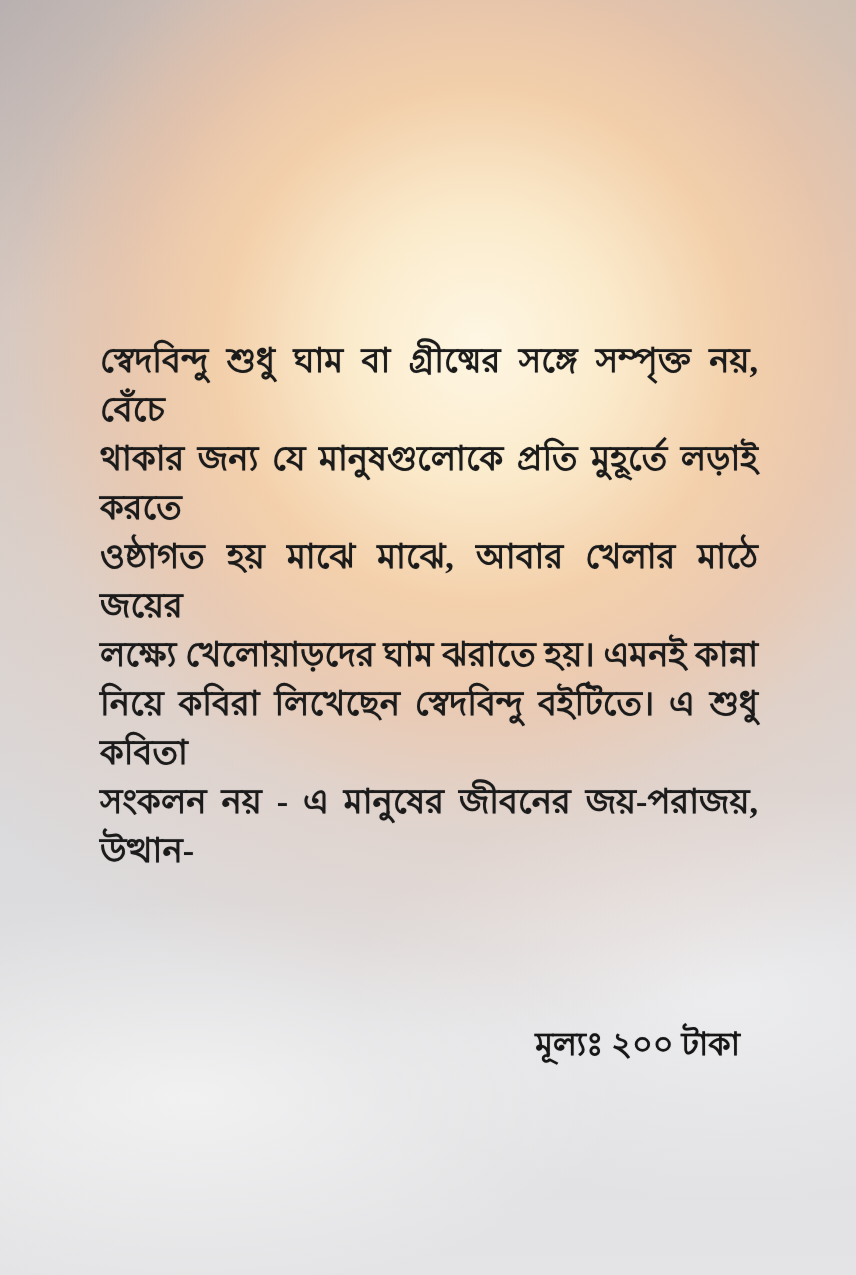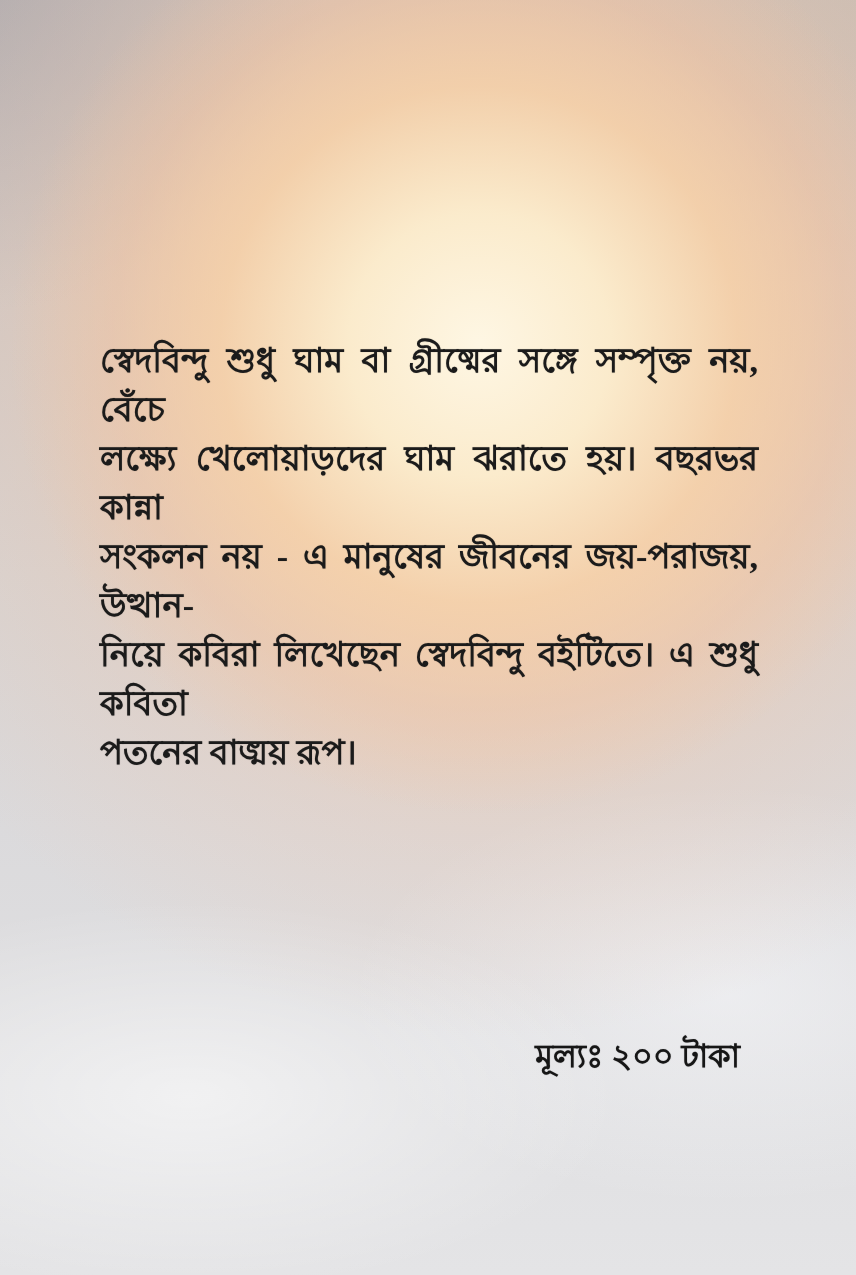--- a/index.html
+++ b/index.html
@@ -82,6 +82,7 @@
 
   <div class="blurb">
       <div class="blurb-line">স্বেদবিন্দু শুধু ঘাম বা গ্রীষ্মের সঙ্গে সম্পৃক্ত নয়, বেঁচে</div>
+      <div class="blurb-line">থাকার জন্য যে মানুষগুলোকে প্রতি মুহূর্তে লড়াই করতে</div>
       <div class="blurb-line">লক্ষ্যে খেলোয়াড়দের ঘাম ঝরাতে হয়। বছরভর কান্না</div>
       <div class="blurb-line">সংকলন নয় - এ মানুষের জীবনের জয়-পরাজয়, উত্থান-</div>
       <div class="blurb-line">নিয়ে কবিরা লিখেছেন স্বেদবিন্দু বইটিতে। এ শুধু কবিতা</div>

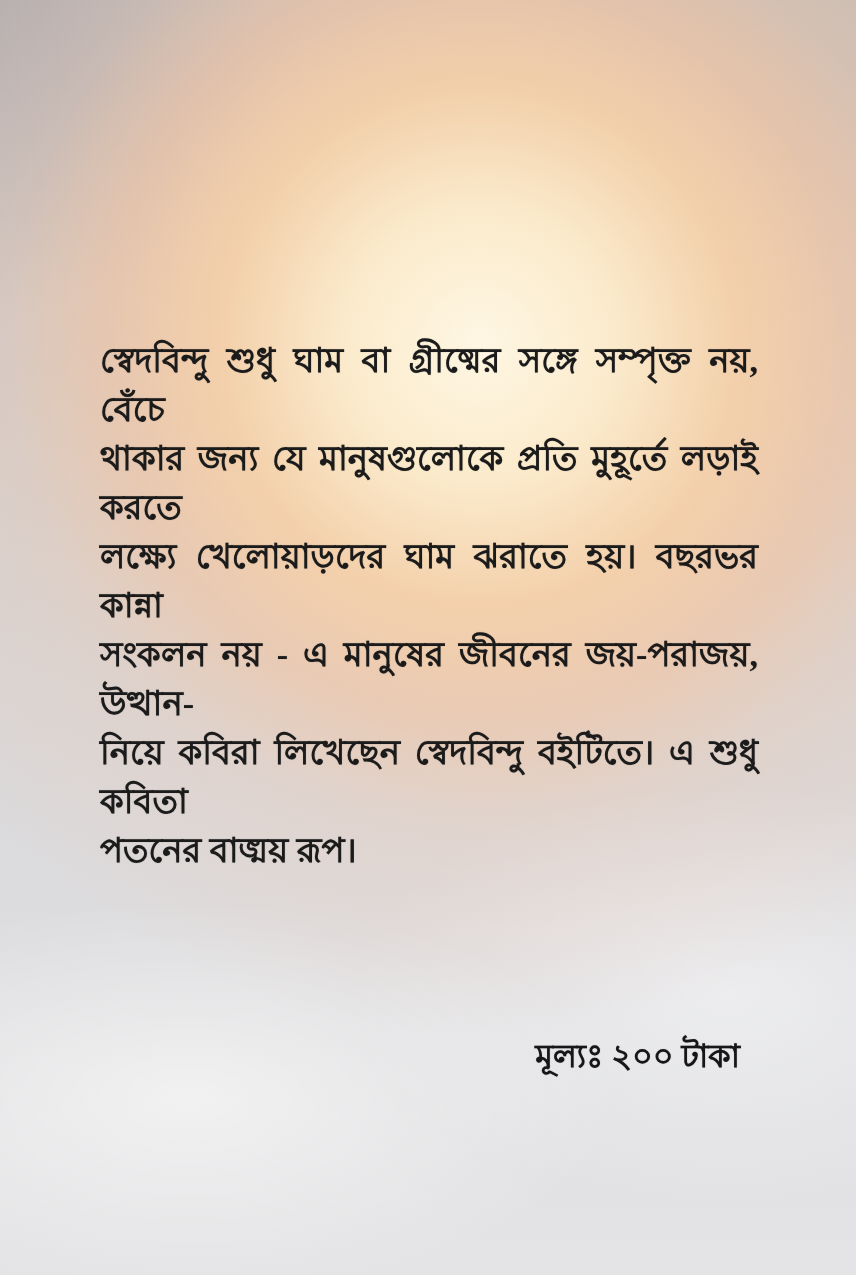--- a/index.html
+++ b/index.html
@@ -83,6 +83,7 @@
   <div class="blurb">
       <div class="blurb-line">স্বেদবিন্দু শুধু ঘাম বা গ্রীষ্মের সঙ্গে সম্পৃক্ত নয়, বেঁচে</div>
       <div class="blurb-line">থাকার জন্য যে মানুষগুলোকে প্রতি মুহূর্তে লড়াই করতে</div>
+      <div class="blurb-line">ওষ্ঠাগত হয় মাঝে মাঝে, আবার খেলার মাঠে জয়ের</div>
       <div class="blurb-line">লক্ষ্যে খেলোয়াড়দের ঘাম ঝরাতে হয়। বছরভর কান্না</div>
       <div class="blurb-line">সংকলন নয় - এ মানুষের জীবনের জয়-পরাজয়, উত্থান-</div>
       <div class="blurb-line">নিয়ে কবিরা লিখেছেন স্বেদবিন্দু বইটিতে। এ শুধু কবিতা</div>

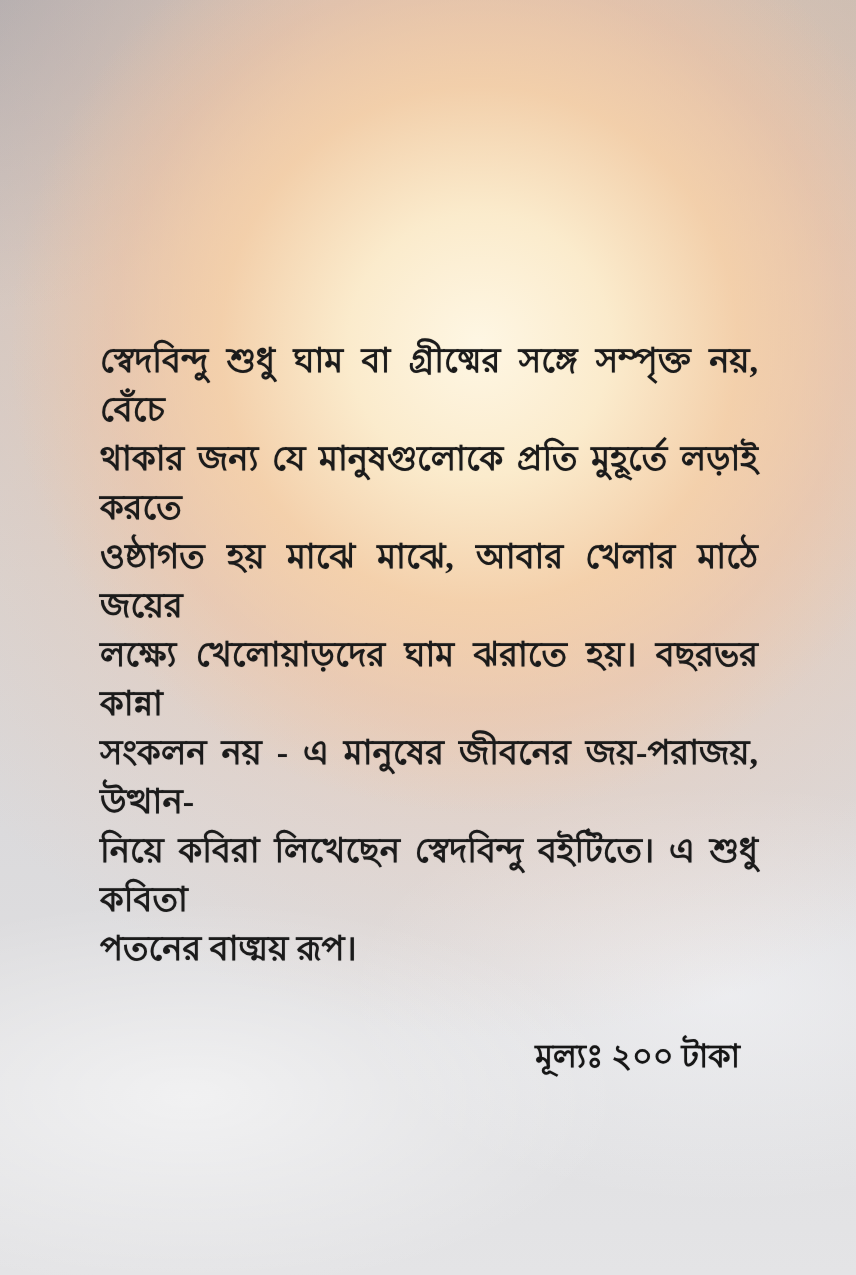--- a/index.html
+++ b/index.html
@@ -84,7 +84,7 @@
       <div class="blurb-line">স্বেদবিন্দু শুধু ঘাম বা গ্রীষ্মের সঙ্গে সম্পৃক্ত নয়, বেঁচে</div>
       <div class="blurb-line">থাকার জন্য যে মানুষগুলোকে প্রতি মুহূর্তে লড়াই করতে</div>
       <div class="blurb-line">ওষ্ঠাগত হয় মাঝে মাঝে, আবার খেলার মাঠে জয়ের</div>
-      <div class="blurb-line">লক্ষ্যে খেলোয়াড়দের ঘাম ঝরাতে হয়। বছরভর কান্না</div>
+      <div class="blurb-line">লক্ষ্যে খেলোয়াড়দের ঘাম ঝরাতে হয়। এমনই কান্না</div>
       <div class="blurb-line">সংকলন নয় - এ মানুষের জীবনের জয়-পরাজয়, উত্থান-</div>
       <div class="blurb-line">নিয়ে কবিরা লিখেছেন স্বেদবিন্দু বইটিতে। এ শুধু কবিতা</div>
       <div class="blurb-line last">পতনের বাঙ্ময়  রূপ।</div>

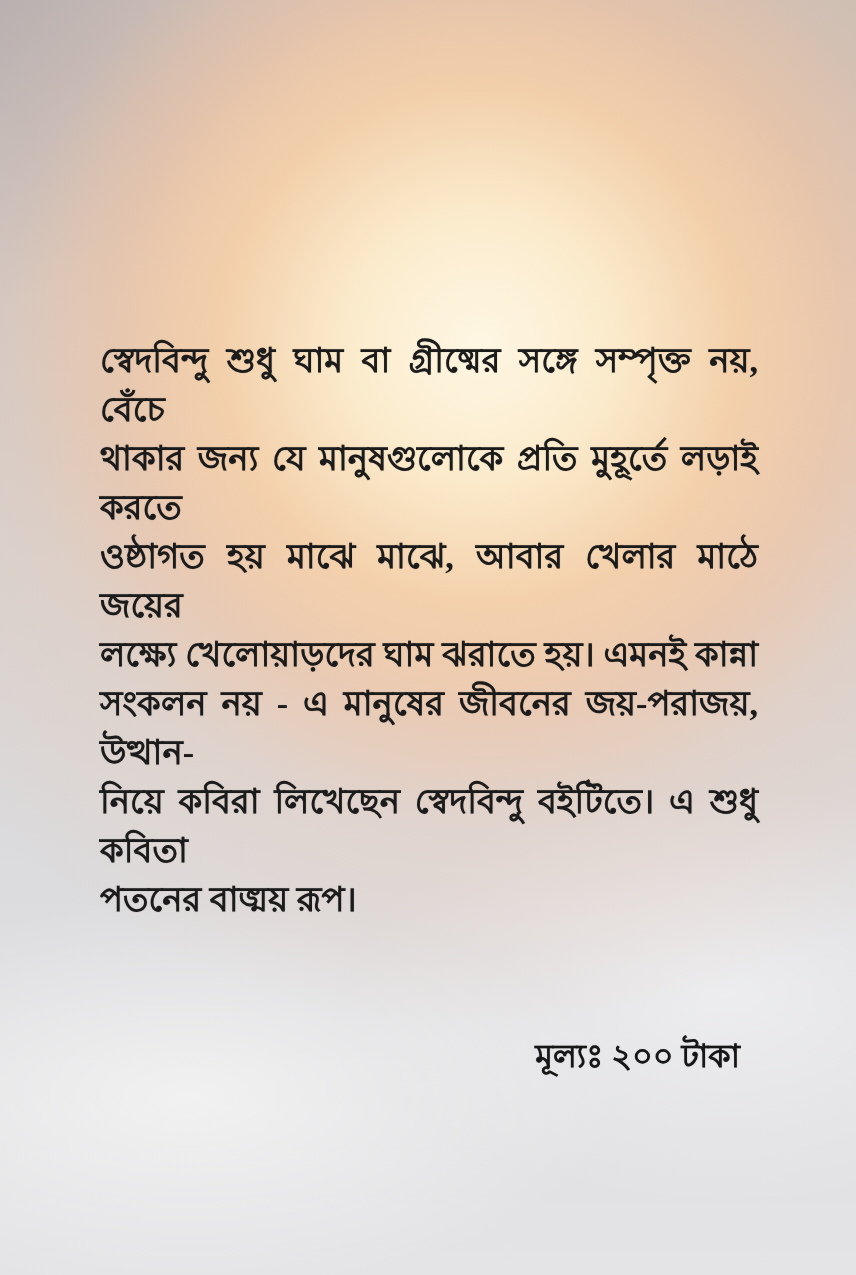--- a/index.html
+++ b/index.html
@@ -85,8 +85,8 @@
       <div class="blurb-line">থাকার জন্য যে মানুষগুলোকে প্রতি মুহূর্তে লড়াই করতে</div>
       <div class="blurb-line">ওষ্ঠাগত হয় মাঝে মাঝে, আবার খেলার মাঠে জয়ের</div>
       <div class="blurb-line">লক্ষ্যে খেলোয়াড়দের ঘাম ঝরাতে হয়। এমনই কান্না</div>
+      <div class="blurb-line">নিয়ে কবিরা লিখেছেন স্বেদবিন্দু বইটিতে। এ শুধু কবিতা</div>
       <div class="blurb-line">সংকলন নয় - এ মানুষের জীবনের জয়-পরাজয়, উত্থান-</div>
-      <div class="blurb-line">নিয়ে কবিরা লিখেছেন স্বেদবিন্দু বইটিতে। এ শুধু কবিতা</div>
       <div class="blurb-line last">পতনের বাঙ্ময়  রূপ।</div>
     </div>
 

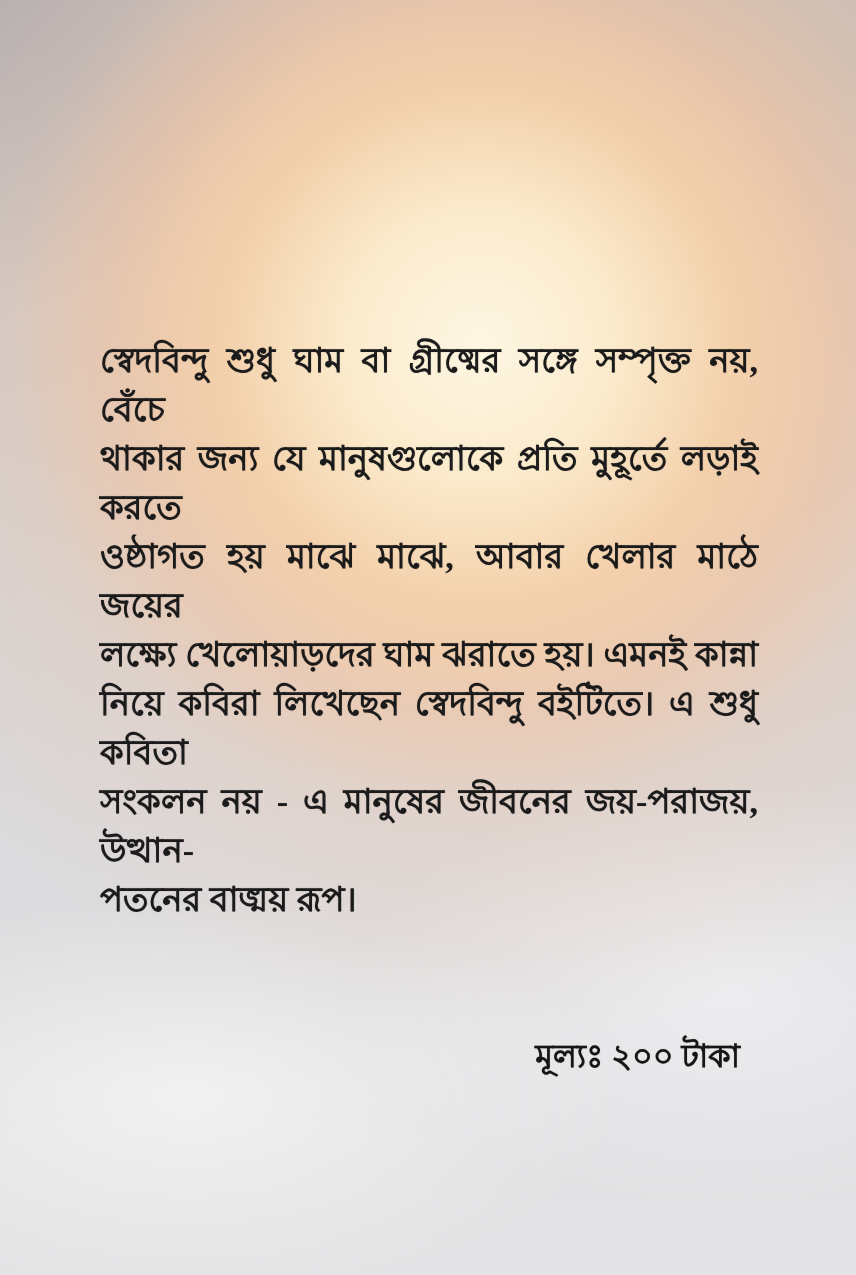--- a/index.html
+++ b/index.html
@@ -87,7 +87,6 @@
       <div class="blurb-line">লক্ষ্যে খেলোয়াড়দের ঘাম ঝরাতে হয়। এমনই কান্না</div>
       <div class="blurb-line">নিয়ে কবিরা লিখেছেন স্বেদবিন্দু বইটিতে। এ শুধু কবিতা</div>
       <div class="blurb-line">সংকলন নয় - এ মানুষের জীবনের জয়-পরাজয়, উত্থান-</div>
-      <div class="blurb-line last">পতনের বাঙ্ময়  রূপ।</div>
     </div>
 
   <div class="price">মূল্যঃ ২০০ টাকা</div>

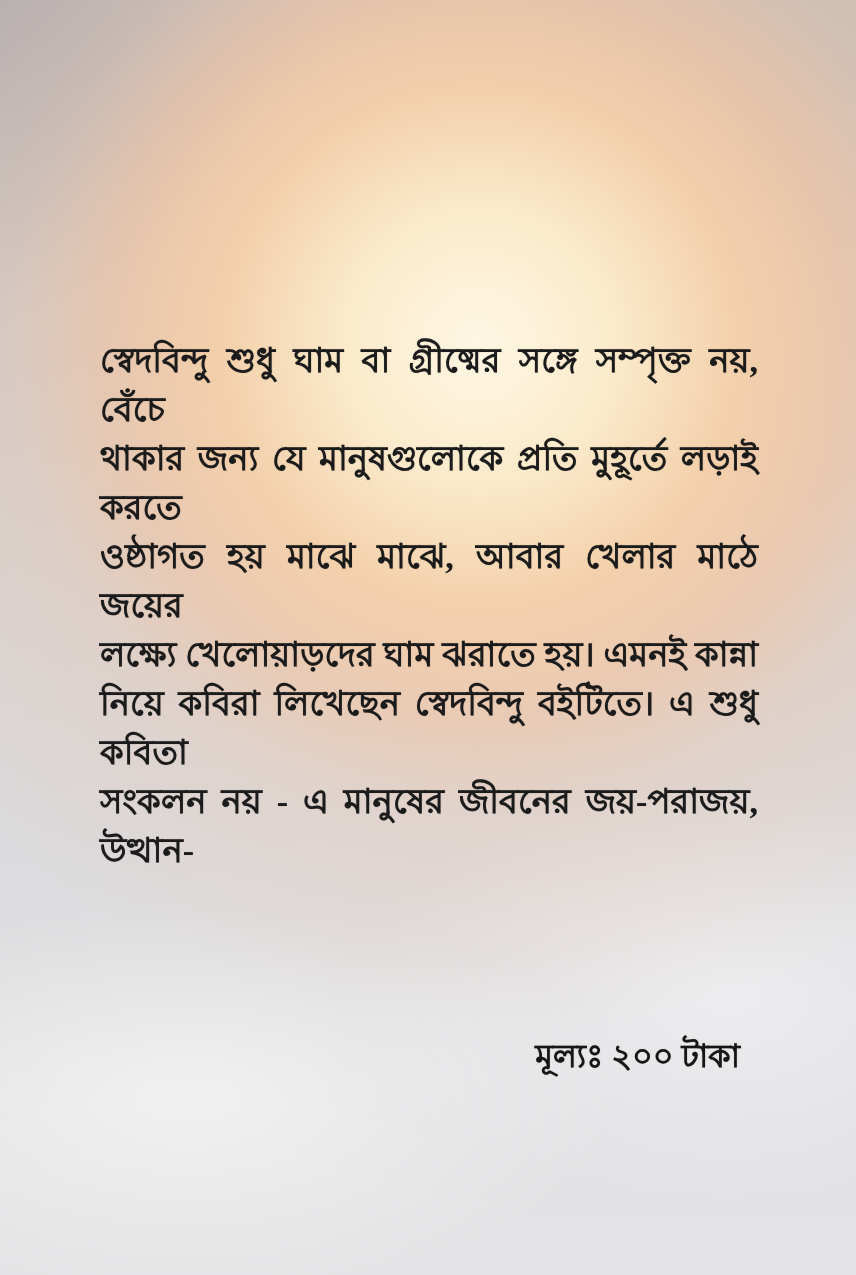--- a/index.html
+++ b/index.html
@@ -72,7 +72,6 @@
     line-height: 44px;
     font-weight: 700;
     text-shadow: 0 0 1px rgba(0,0,0,0.35);
-    margin-top: 12px;
   }
 </style>
 </head>

